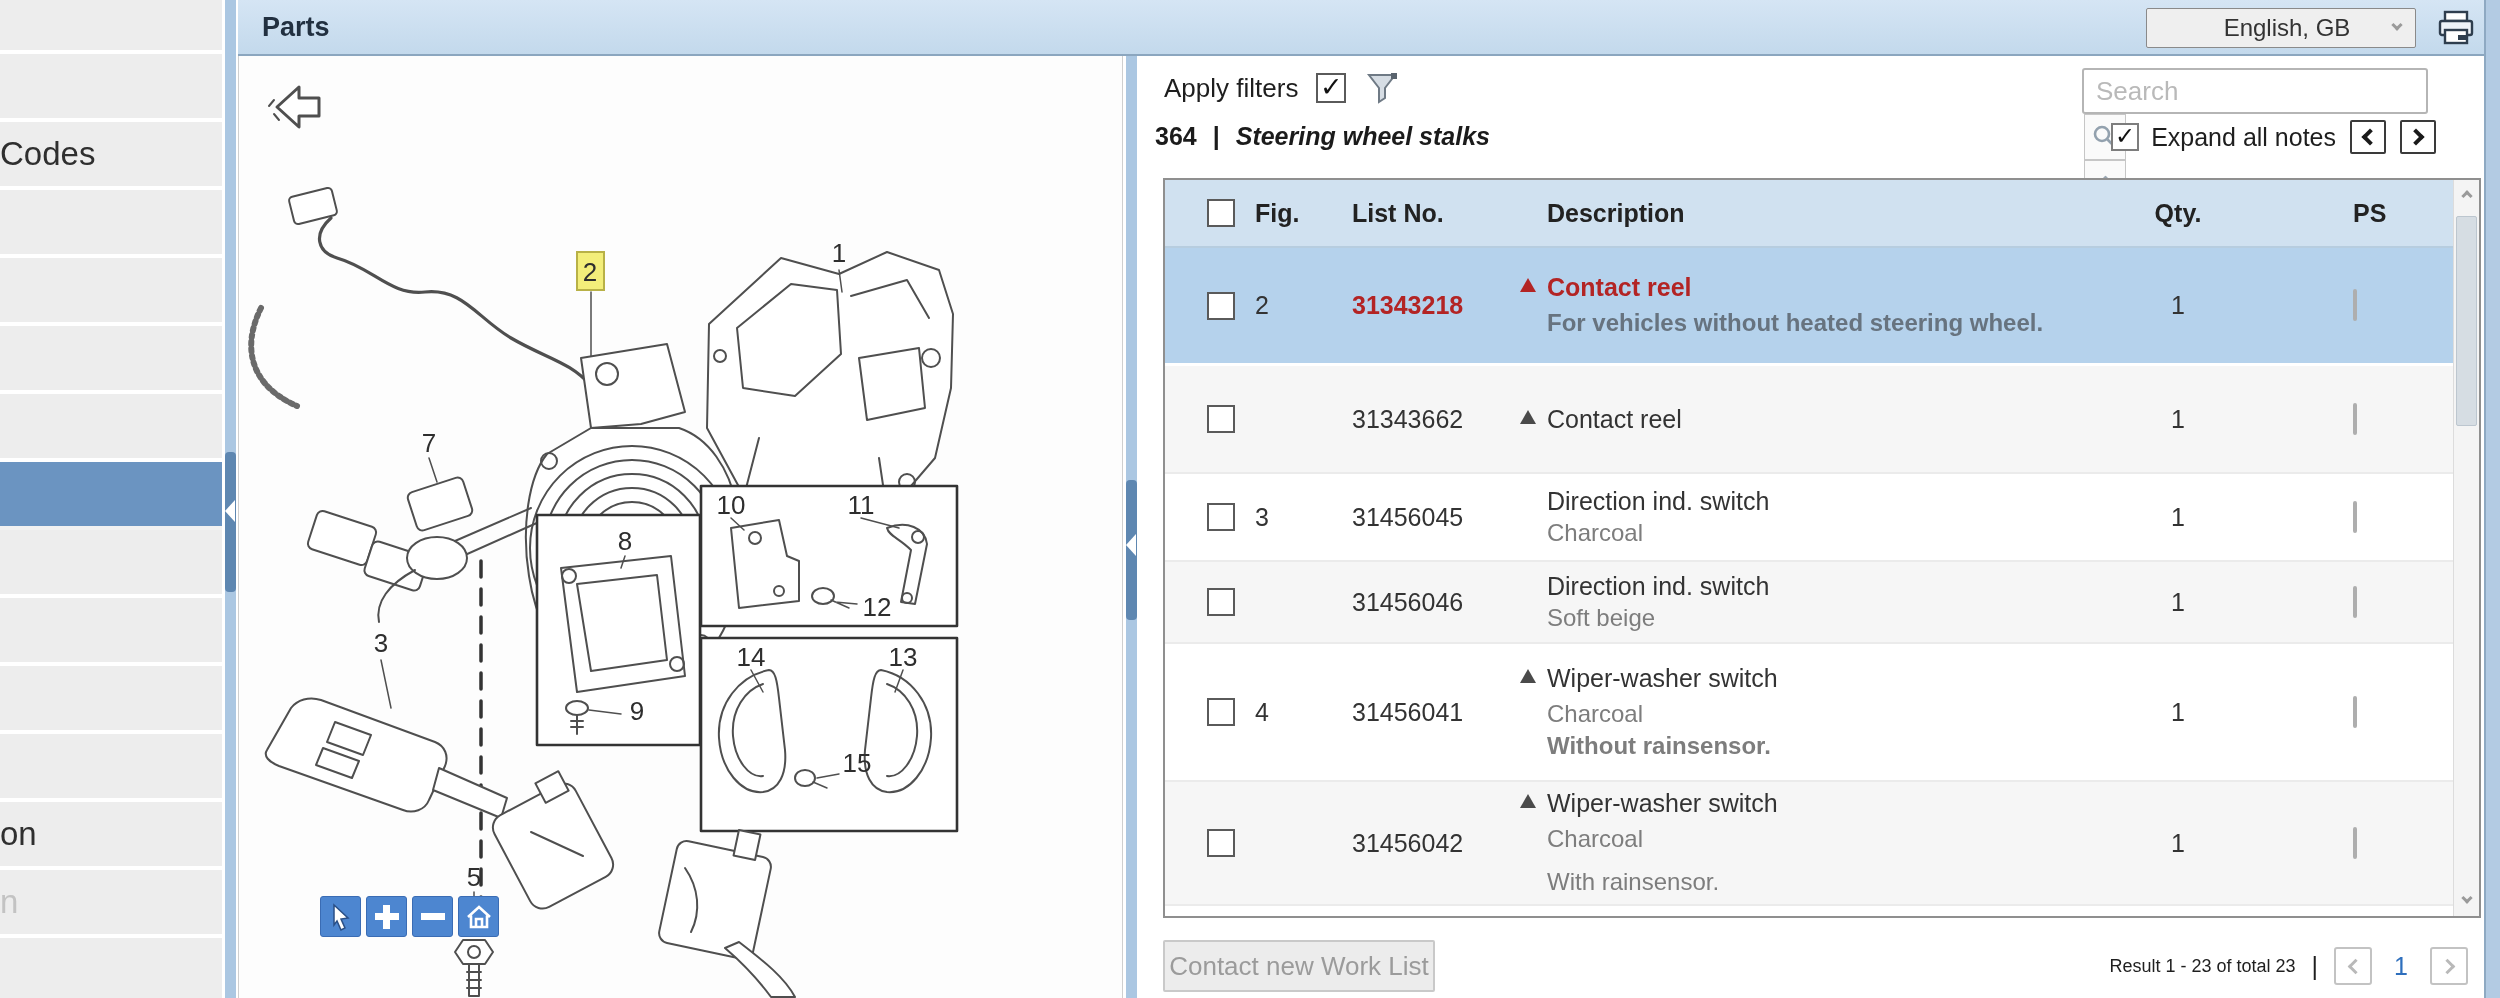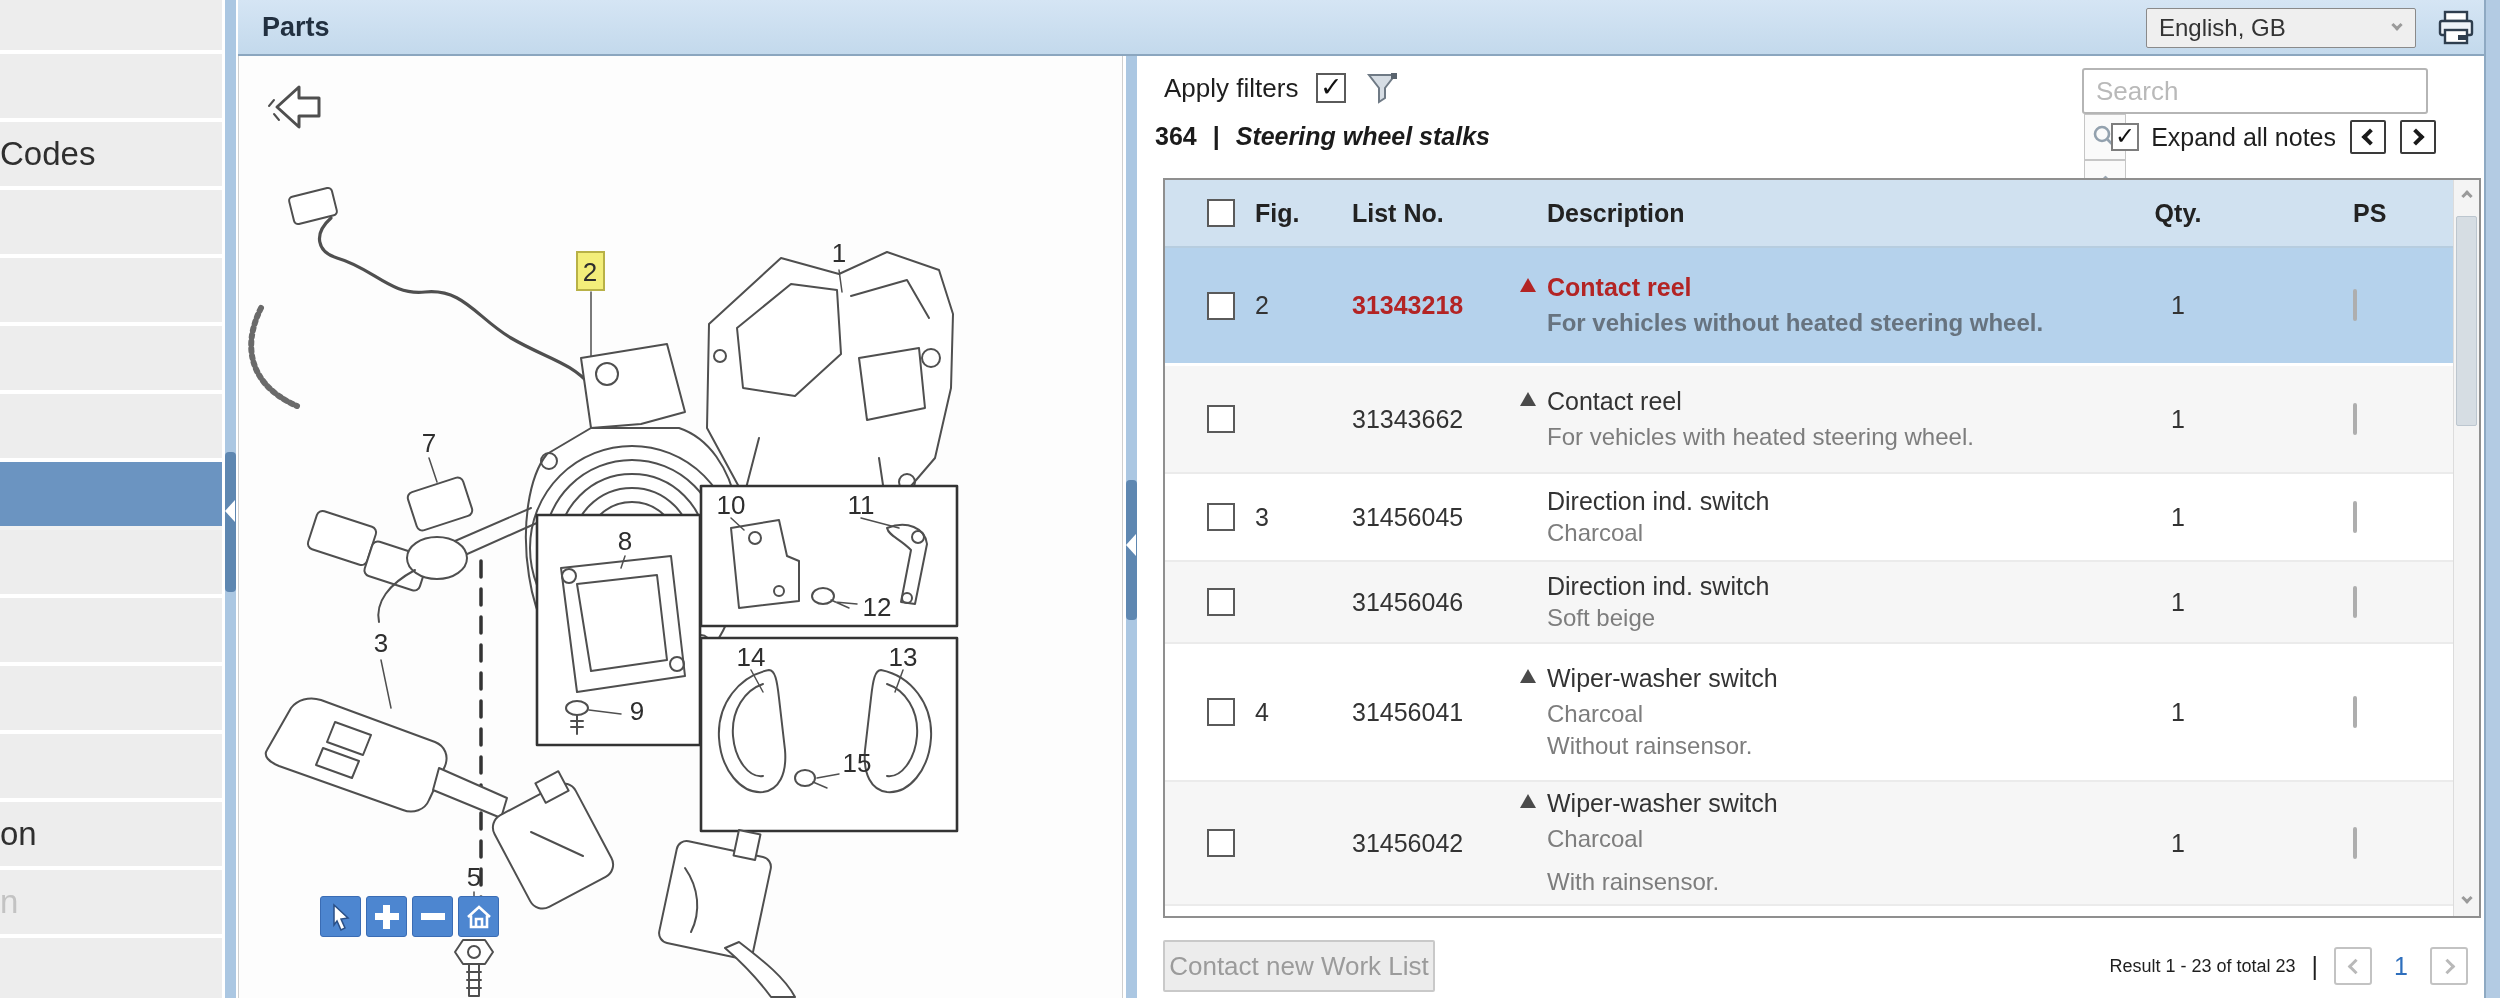--- a/index.html
+++ b/index.html
@@ -23,7 +23,7 @@
 
   
   .app-header { position:absolute; left:238px; top:0; width:2262px; height:56px;
-    background:linear-gradient(#d5e5f4,#c3d9ec); border-bottom:2px solid #8ba6bf; }
+    background:linear-gradient(#d5e5f4,#c3d9ec); border-bottom:2px solid #8ba6bf;text-align:center; }
   .app-title { position:absolute; left:24px; top:0; line-height:54px; font-size:27px; font-weight:bold; color:#223040; }
   .header-right { position:absolute; right:22px; top:8px; display:flex; align-items:center; gap:18px; }
   .lang-select { width:270px; height:40px; background:#efefef; border:1px solid #8a8a8a; border-radius:2px;

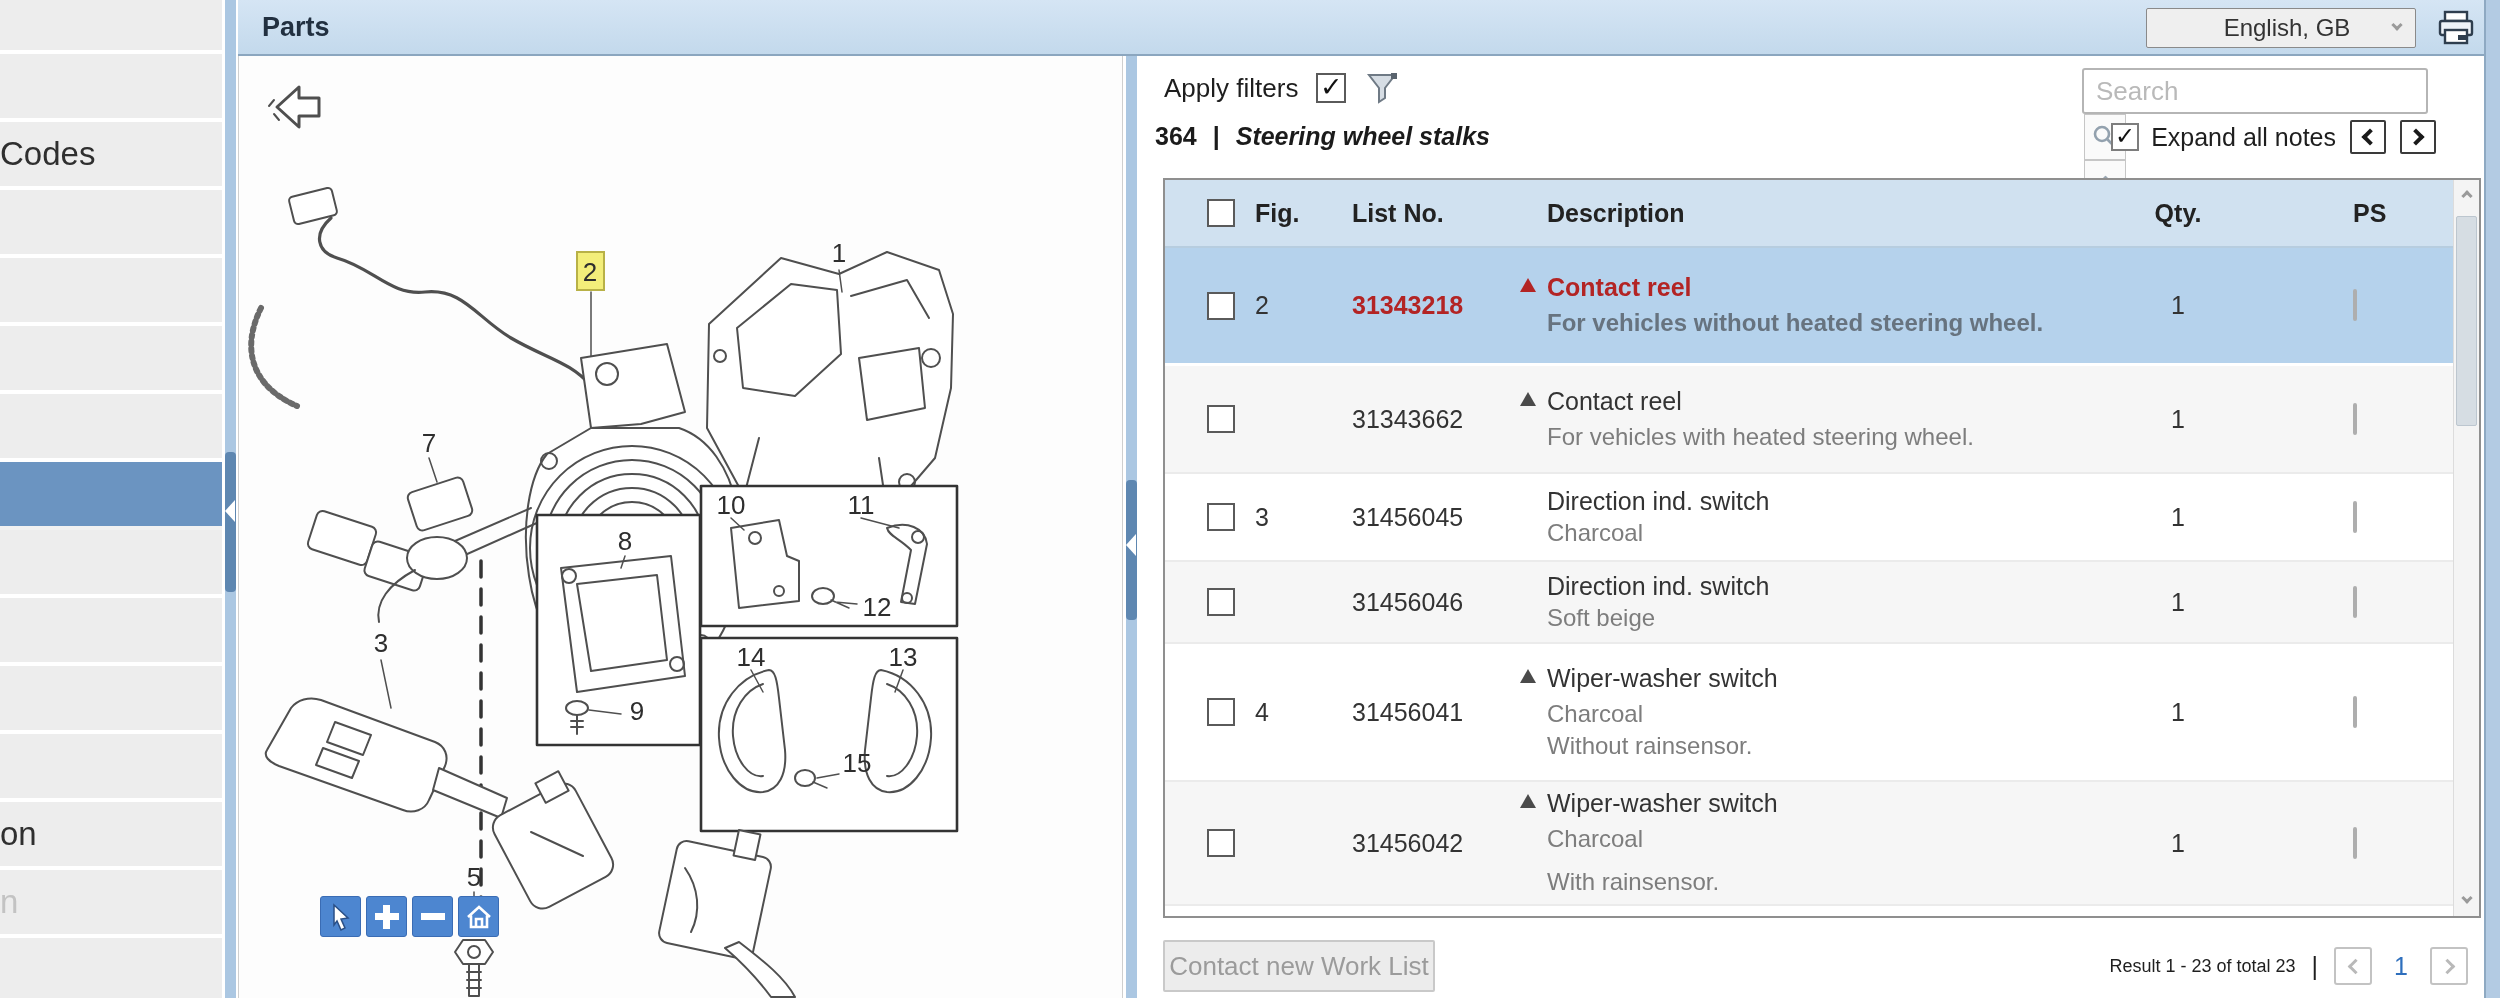--- a/index.html
+++ b/index.html
@@ -420,7 +420,6 @@
       <div class="col-part">31343662</div>
       <div class="col-desc">
         <div class="desc-title"><span class="tri"></span><span>Contact reel</span></div>
-        <div class="note">For vehicles with heated steering wheel.</div>
       </div>
       <div class="col-qty">1</div>
       <div class="col-ps"><span class="ps-icon"></span></div>

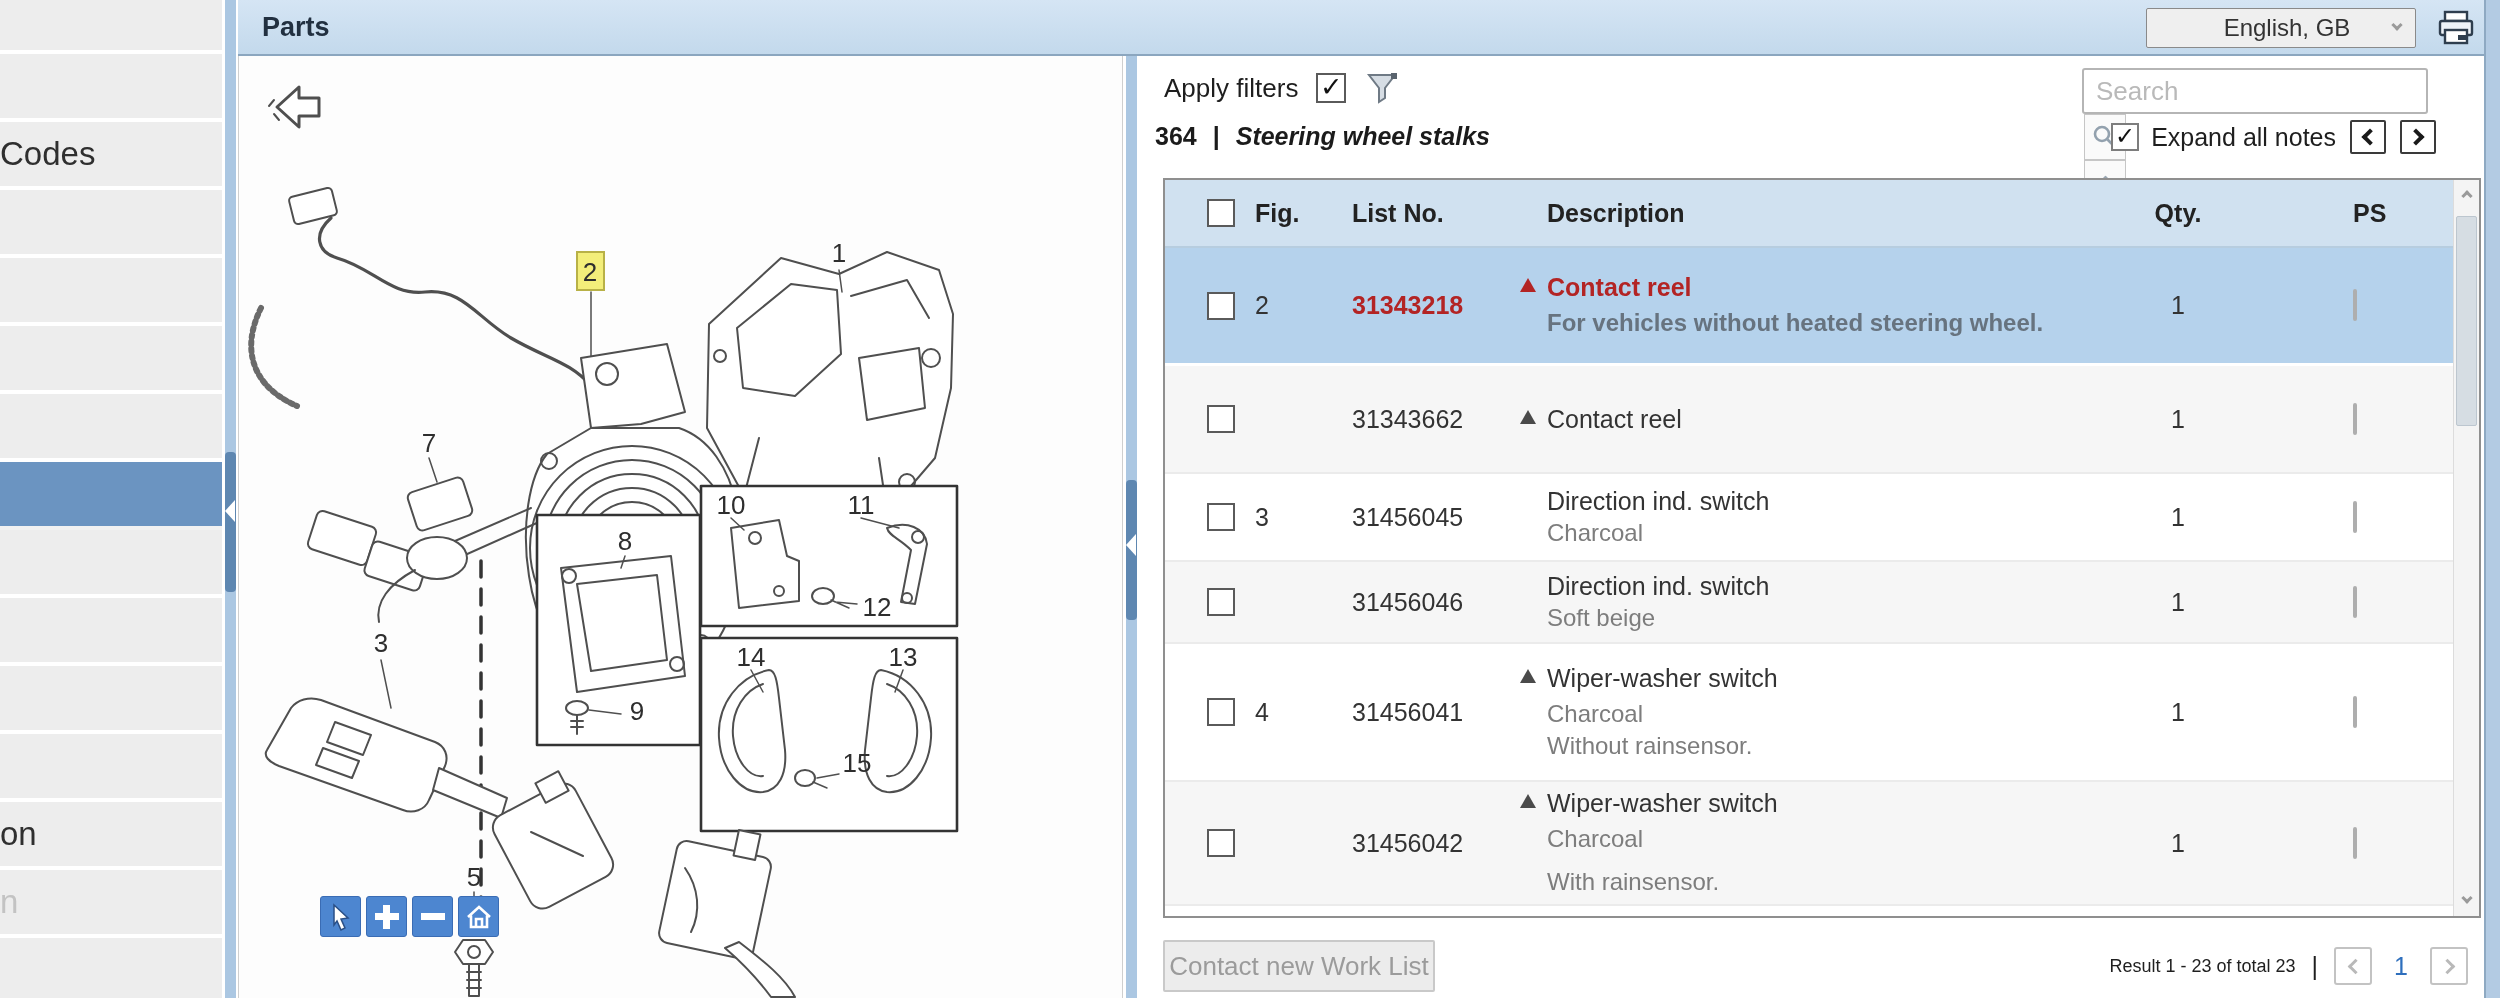--- a/index.html
+++ b/index.html
@@ -465,7 +465,7 @@
       <div class="col-desc">
         <div class="desc-title"><span class="tri"></span><span>Wiper-washer switch</span></div>
         <div class="note">Charcoal</div>
-        <div class="note" style="margin-top:2px;">Without rainsensor.</div>
+        <div class="note" style="margin-top:2px;font-weight:bold;">Without rainsensor.</div>
       </div>
       <div class="col-qty">1</div>
       <div class="col-ps"><span class="ps-icon"></span></div>

